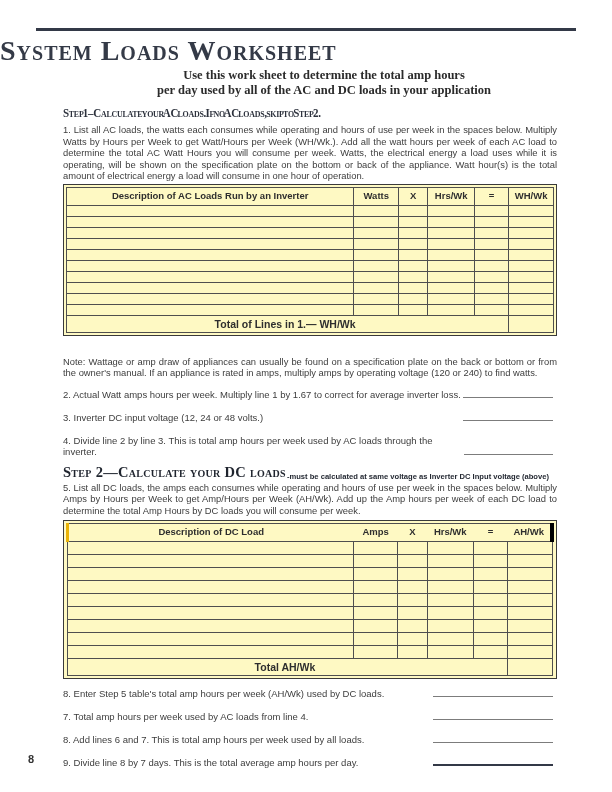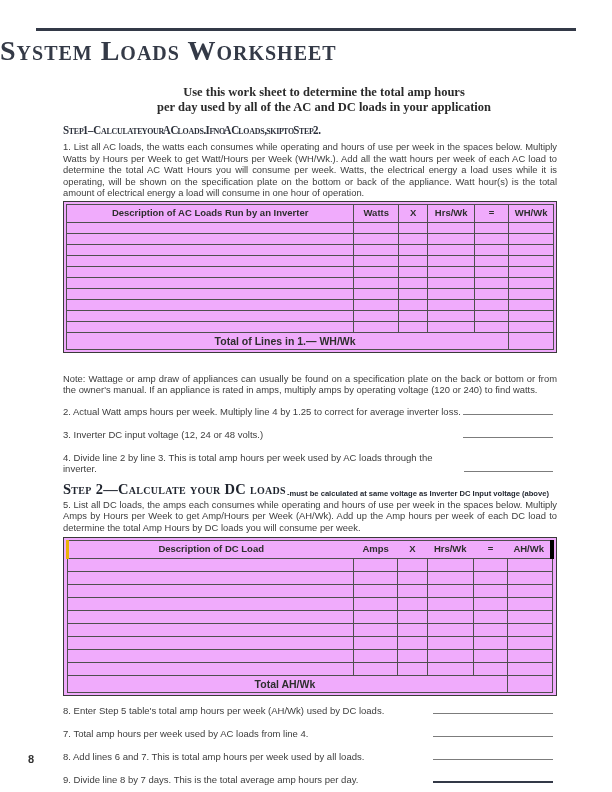--- a/index.html
+++ b/index.html
@@ -30,7 +30,7 @@
     line-height:1.05;
   }
   .subtitle {
-    margin-top:20px;
+    margin-top:3px;
     text-align:center;
     font-family:"Liberation Serif", serif;
     font-weight:bold;

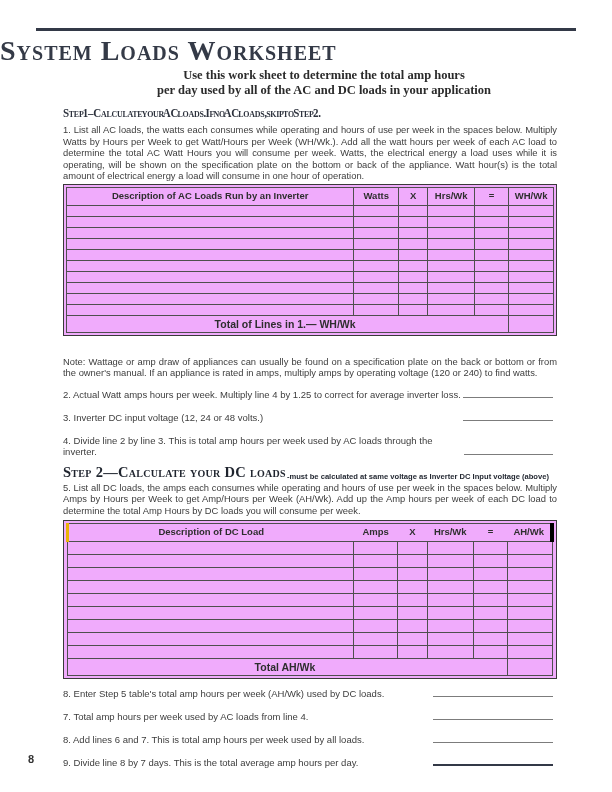--- a/index.html
+++ b/index.html
@@ -64,7 +64,7 @@
     margin-top:3px;
     border:1.5px solid #3a3a3a;
     padding:2px;
-    background:#f0abfc;
+    background:#fef9c3;
   }
   table { width:100%; border-collapse:collapse; table-layout:fixed; }
   th, td { border:1px solid #4f4f4f; }

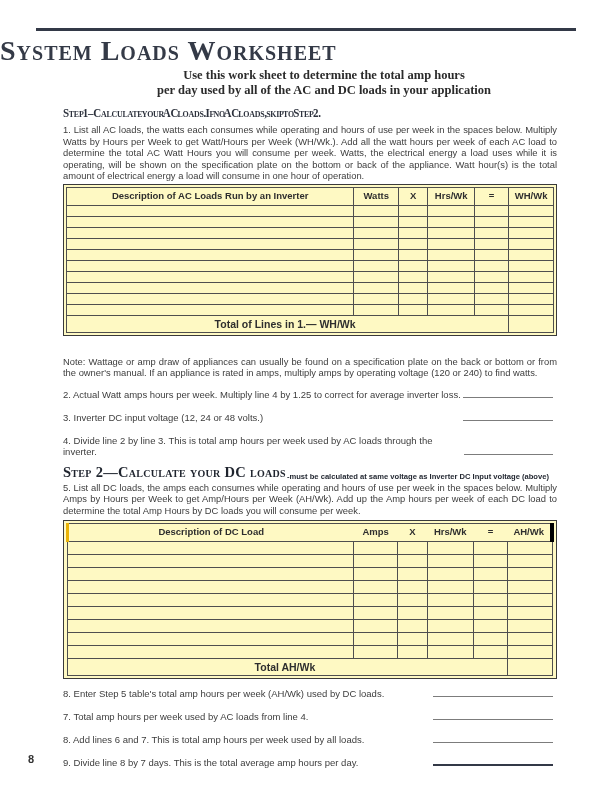--- a/index.html
+++ b/index.html
@@ -261,7 +261,7 @@
   </div>
 
   <div class="fill-row mt10">
-    <span class="line-text">2. Actual Watt amps hours per week. Multiply line 4 by 1.25 to correct for average inverter loss.</span>
+    <span class="line-text">2. Actual Watt amps hours per week. Multiply line 1 by 1.67 to correct for average inverter loss.</span>
     <span class="blank w90"></span>
   </div>
   <div class="fill-row mt12">

